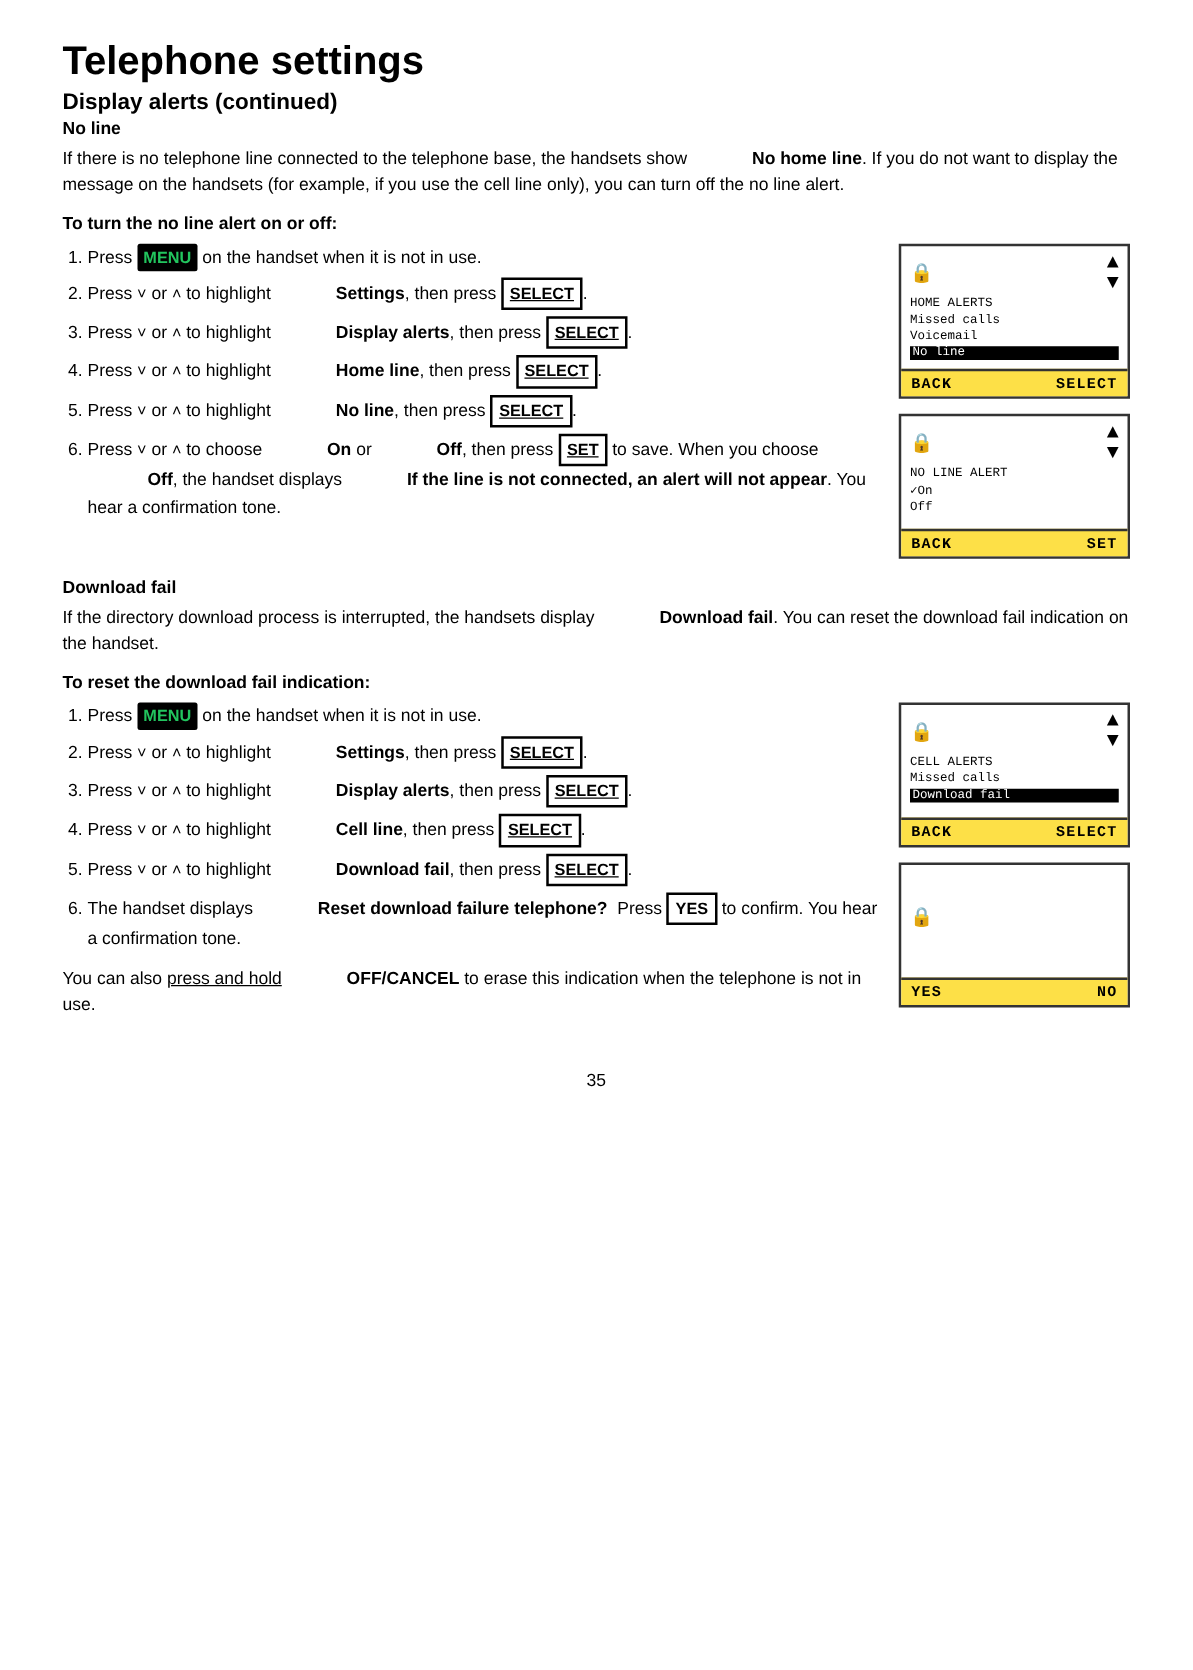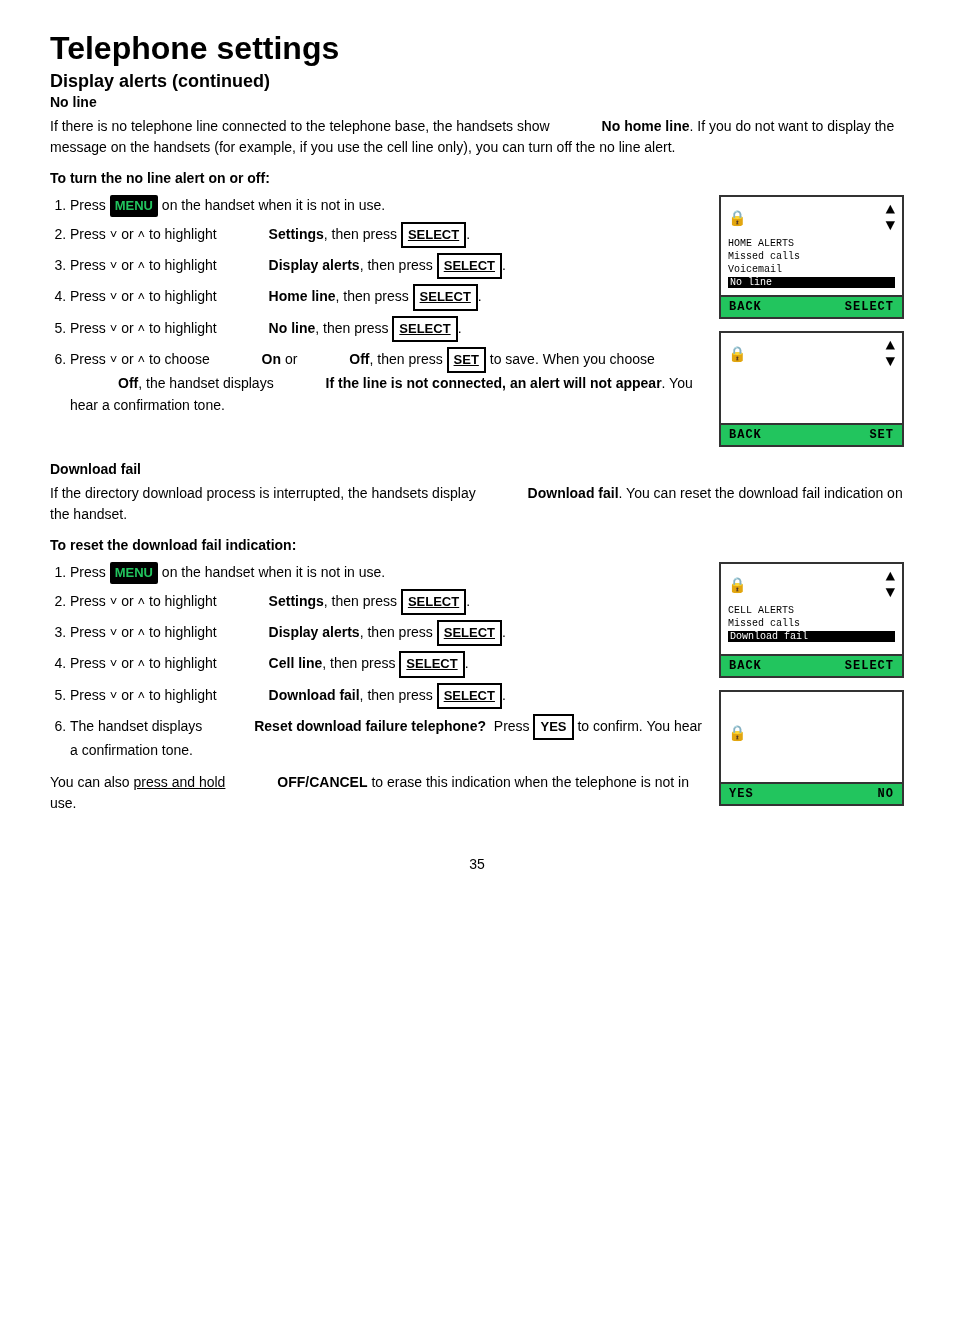--- a/index.html
+++ b/index.html
@@ -106,7 +106,7 @@
       justify-content: space-between;
       border-top: 2px solid #333;
       padding: 3px 8px;
-      background: #22c55e;
+      background: #fde047;
     }
     .phone-footer span {
       font-size: 12px;

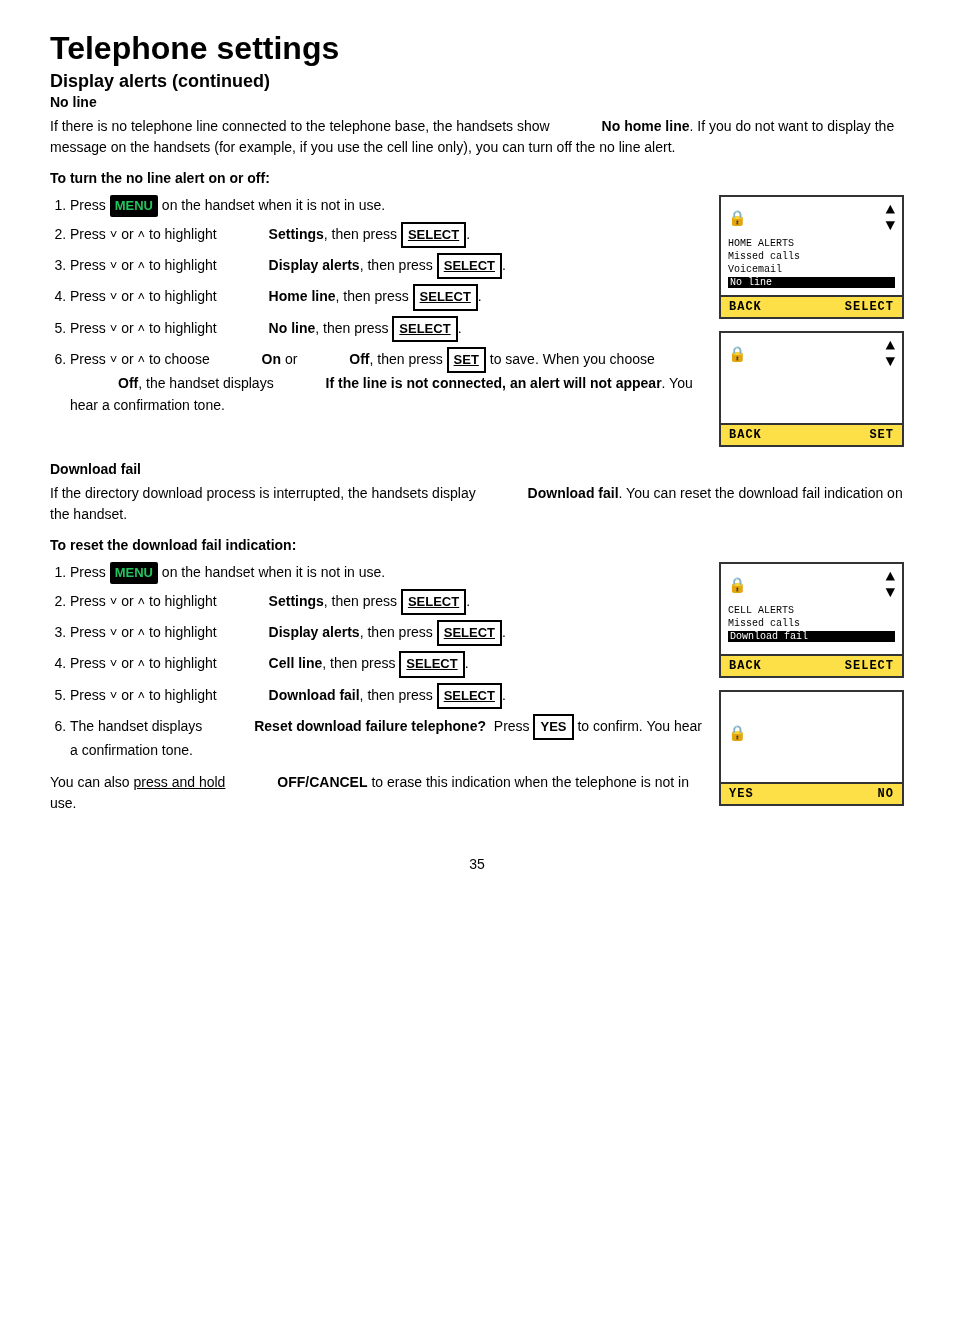--- a/index.html
+++ b/index.html
@@ -235,6 +235,11 @@
           <span class="lock-icon">🔒</span>
           <span class="arrow-icon">▲<br>▼</span>
         </div>
+        <ul class="menu-items">
+          <li>NO LINE ALERT</li>
+          <li><span class="checkmark">✓</span>On</li>
+          <li>Off</li>
+        </ul>
       </div>
       <div class="phone-footer">
         <span>BACK</span>

